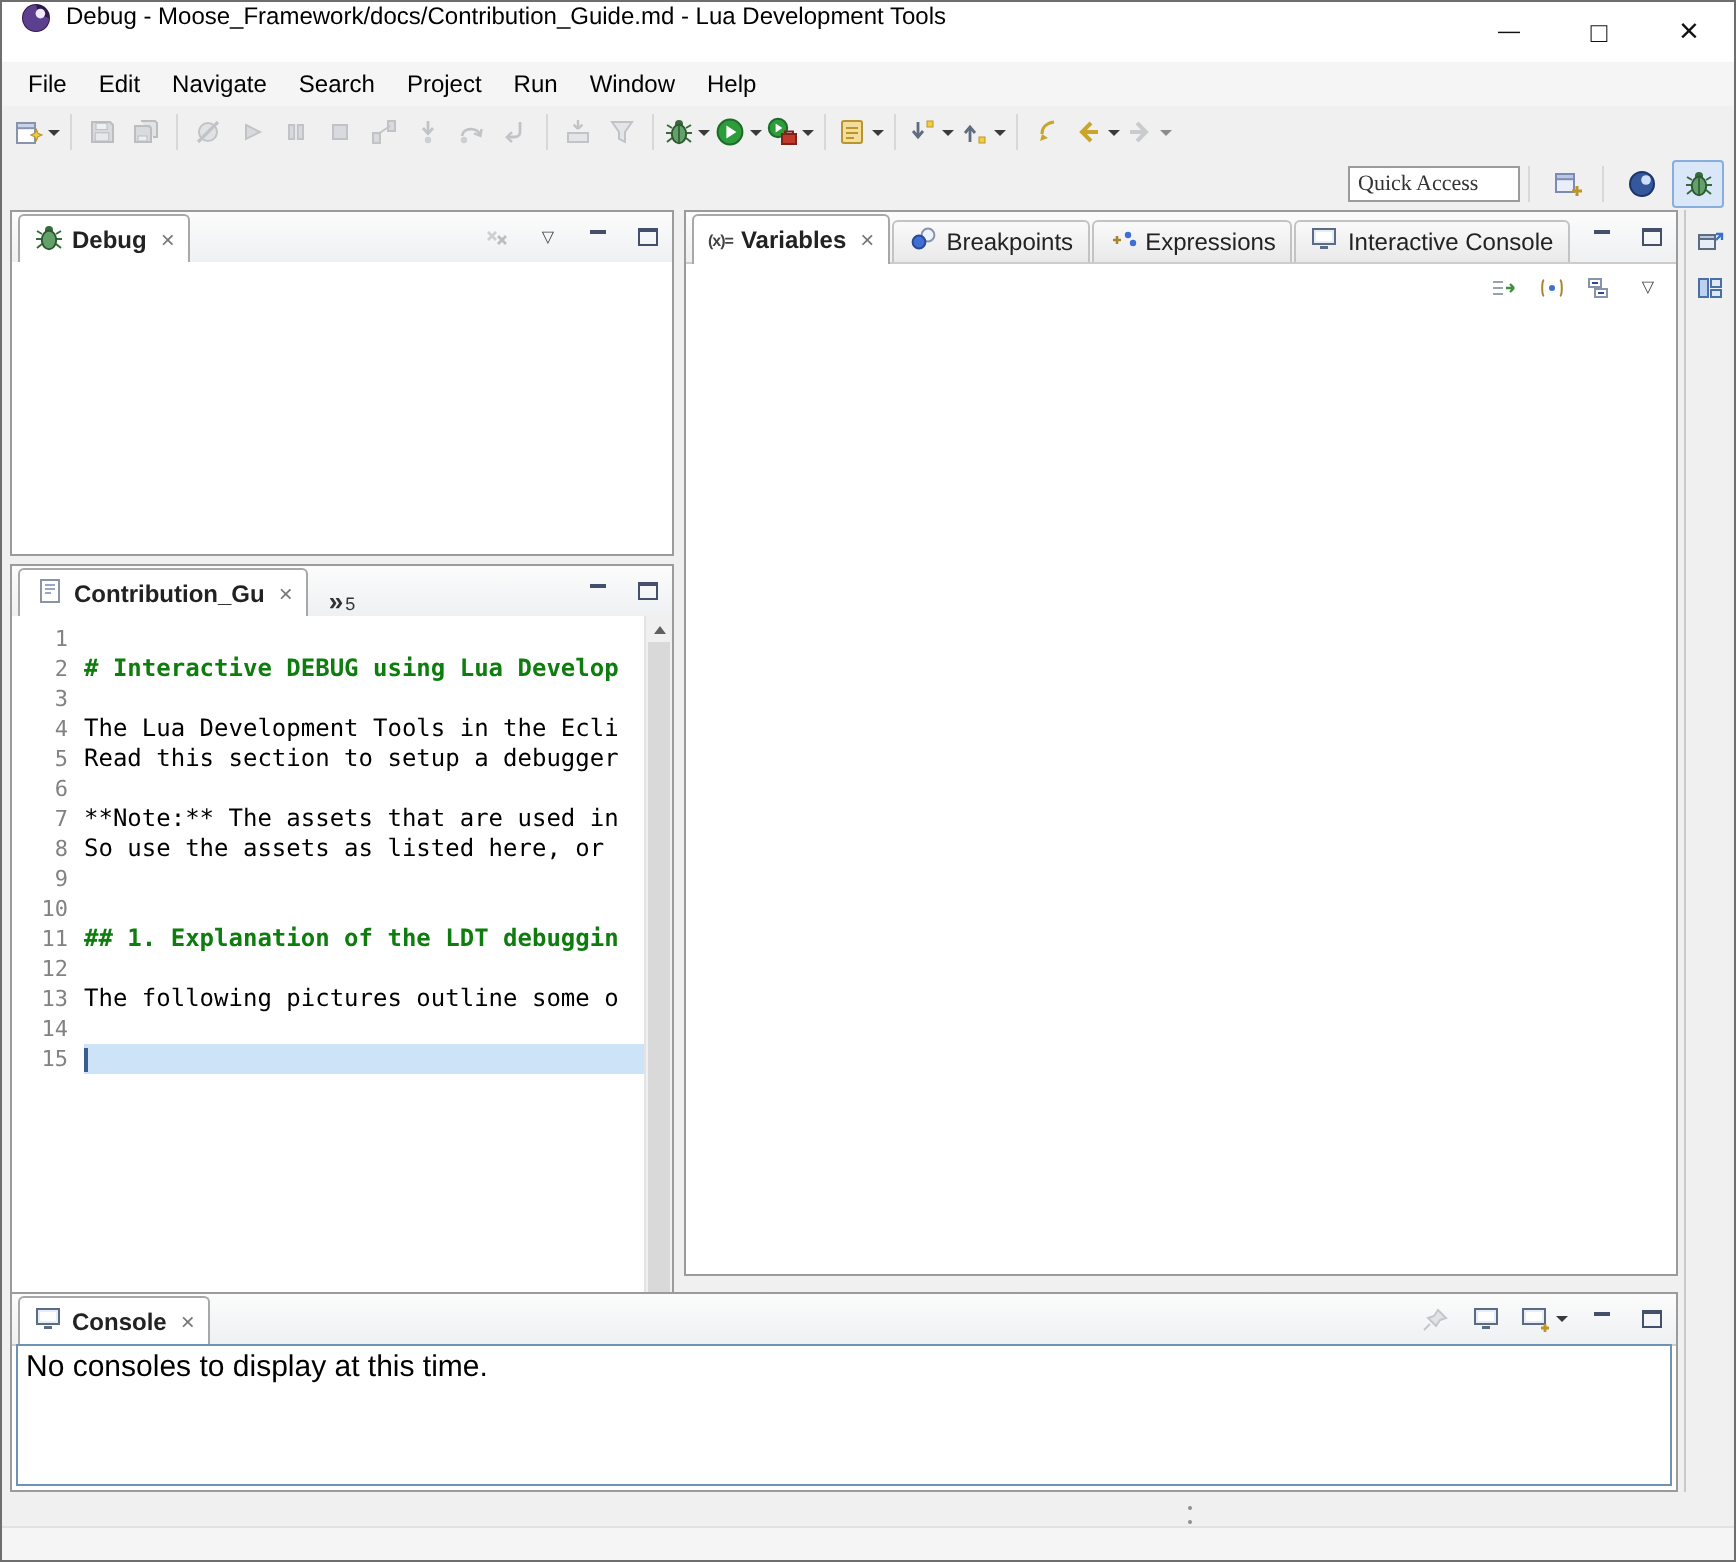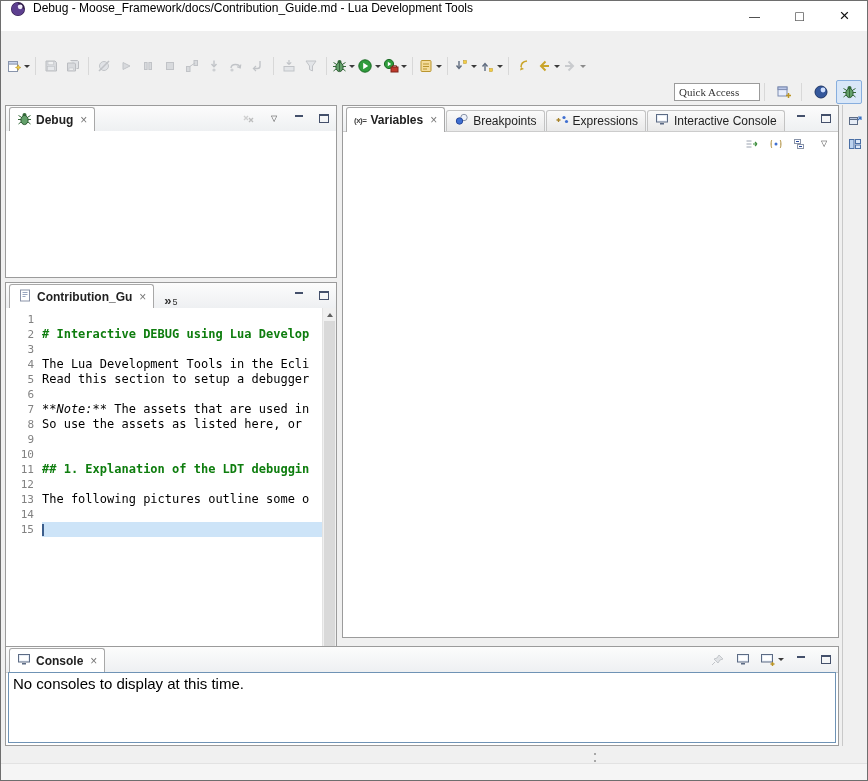--- a/index.html
+++ b/index.html
@@ -112,6 +112,16 @@
     </div>
   </div>
 
+  <div class="menubar">
+    <span class="menu-item">File</span>
+    <span class="menu-item">Edit</span>
+    <span class="menu-item">Navigate</span>
+    <span class="menu-item">Search</span>
+    <span class="menu-item">Project</span>
+    <span class="menu-item">Run</span>
+    <span class="menu-item">Window</span>
+    <span class="menu-item">Help</span>
+  </div>
 
   <div class="toolbar">
     <span class="tb">

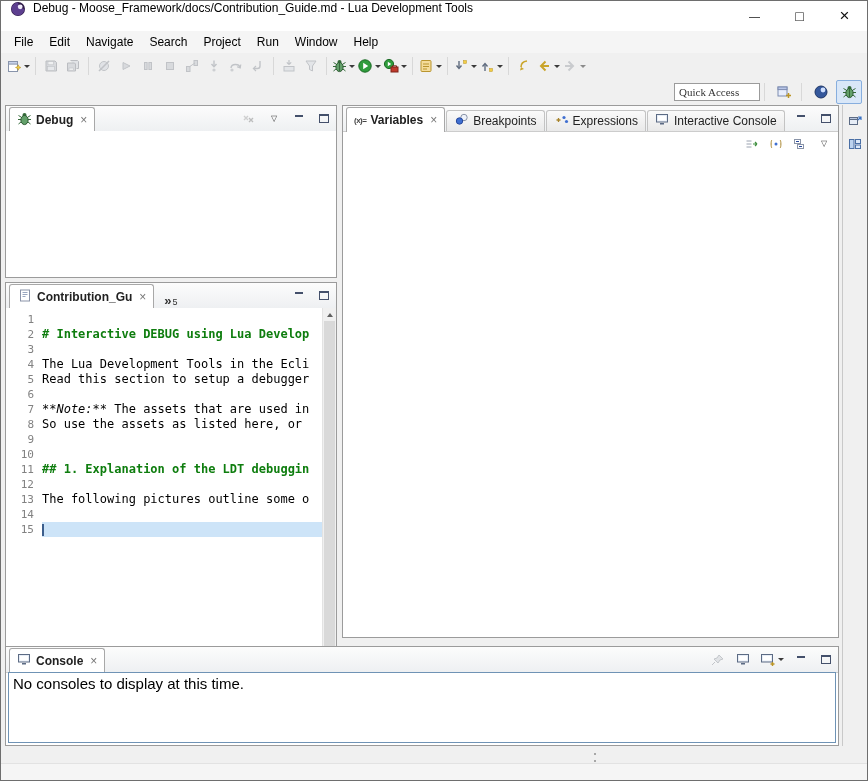--- a/index.html
+++ b/index.html
@@ -60,7 +60,7 @@
            font-family:"DejaVu Sans Mono",monospace;font-size:12px;line-height:15px;padding-top:4px;white-space:pre}
   .cline{height:15px}
   .cline.heading{color:var(--heading_green,#0e7d0e);font-weight:bold}
-  .cline .em{font-style:italic}
+  .cline .em{}
   .cline.current{background:var(--current_line_blue,#cde4f8)}
   .caret{display:inline-block;width:2px;height:12px;background:#3c5e8c;vertical-align:text-bottom}
 

